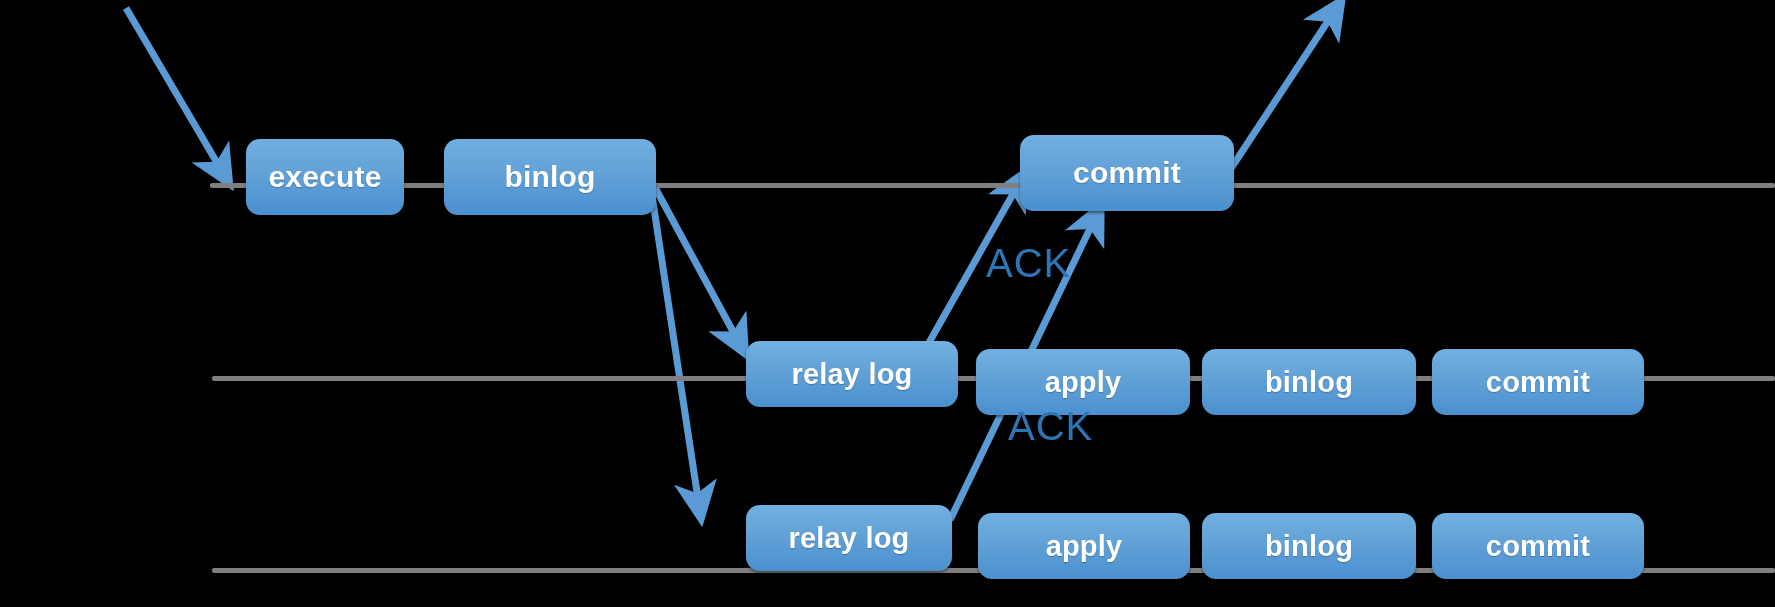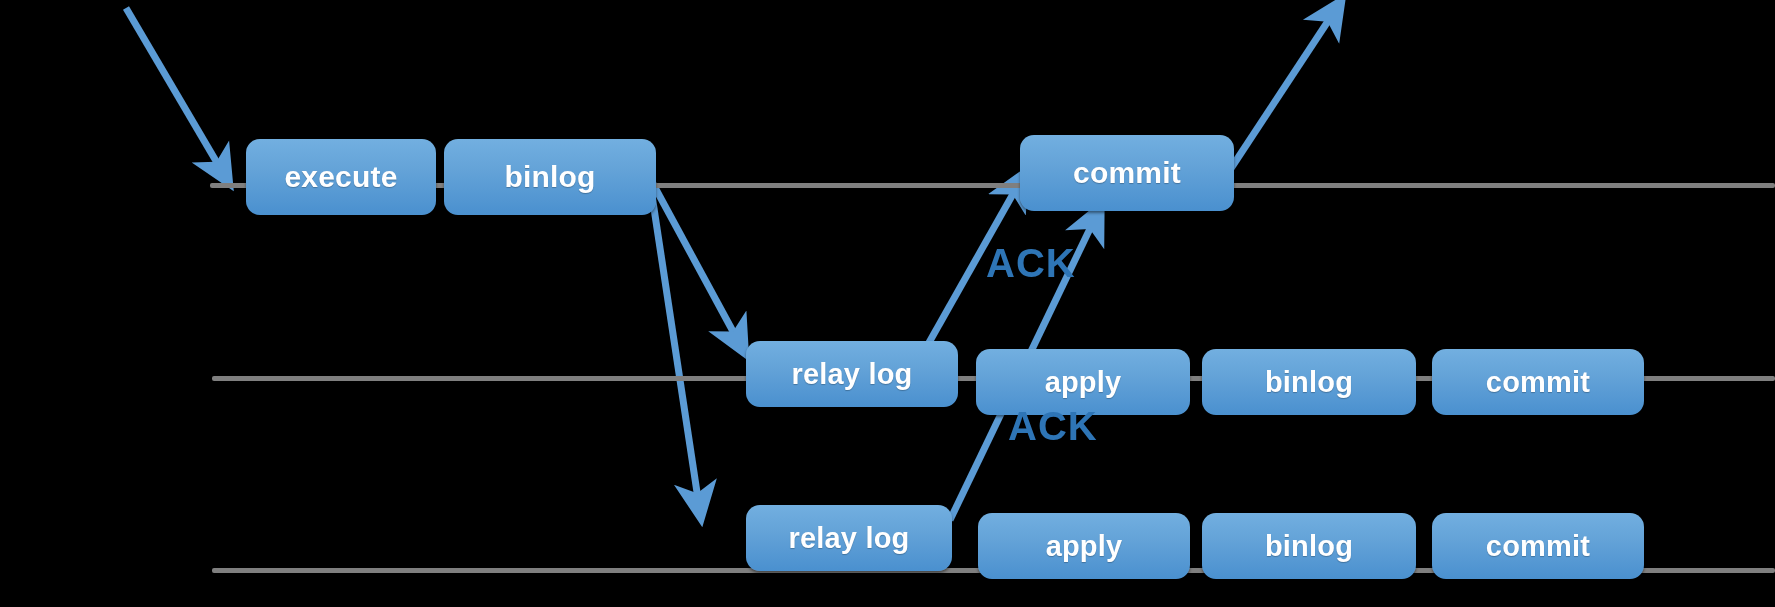--- a/index.html
+++ b/index.html
@@ -62,7 +62,7 @@
   <div class="lifeline" style="left: 212px; top: 568px; width: 1563px; background: rgb(127, 127, 127);"></div>
 
   <div id="nodes">
-      <div class="node" style="left: 246px; top: 139px; width: 190px; height: 76px; font-size: 30px;">execute</div>
+      <div class="node" style="left: 246px; top: 139px; width: 158px; height: 76px; font-size: 30px;">execute</div>
       <div class="node" style="left: 444px; top: 139px; width: 212px; height: 76px; font-size: 30px;">binlog</div>
       <div class="node" style="left: 1020px; top: 135px; width: 214px; height: 76px; font-size: 30px;">commit</div>
       <div class="node" style="left: 746px; top: 341px; width: 212px; height: 66px; font-size: 29px;">relay log</div>

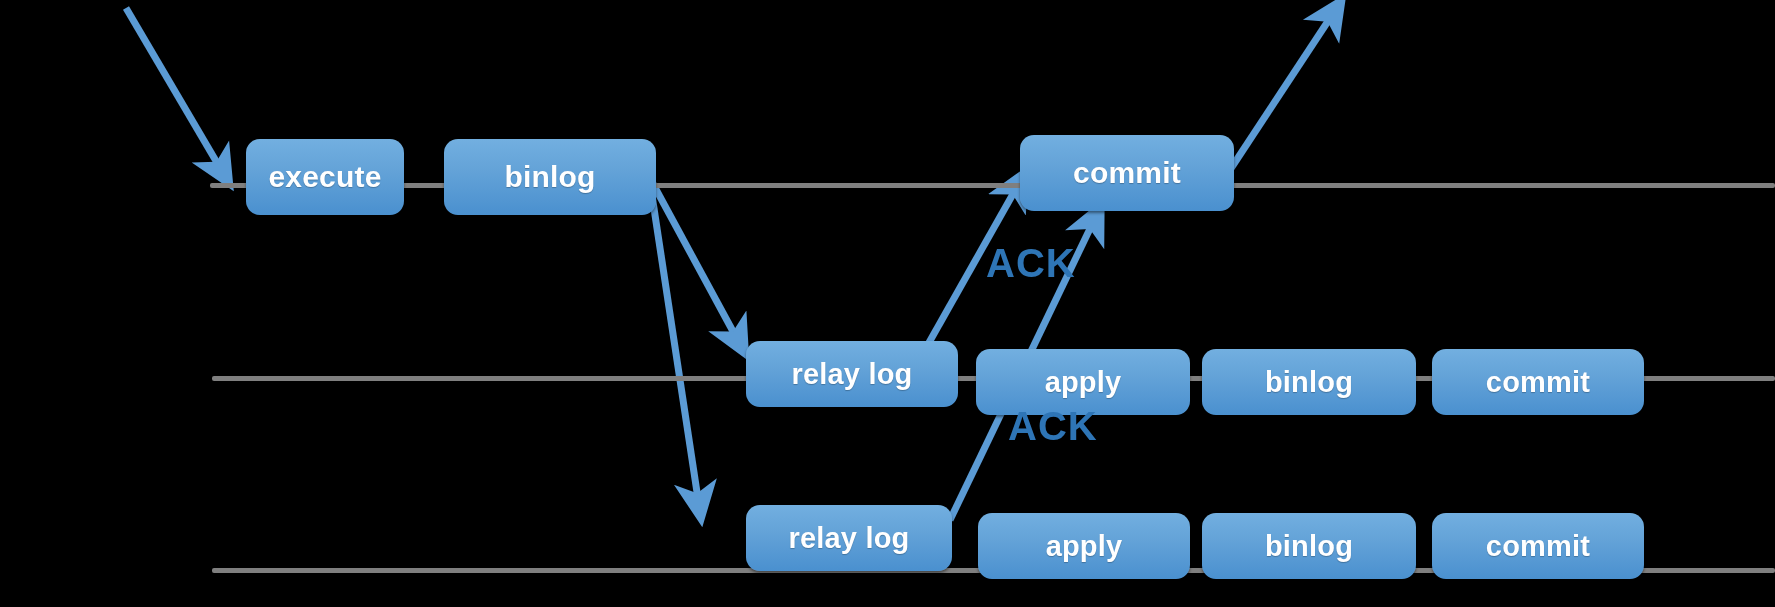--- a/index.html
+++ b/index.html
@@ -28,7 +28,7 @@
     position:absolute;
     color:#2e75b6;
     font-family:"Liberation Sans","DejaVu Sans",sans-serif;
-    font-weight:bold;
+    font-weight:normal;
     letter-spacing:1px;
     white-space:nowrap;
   }

